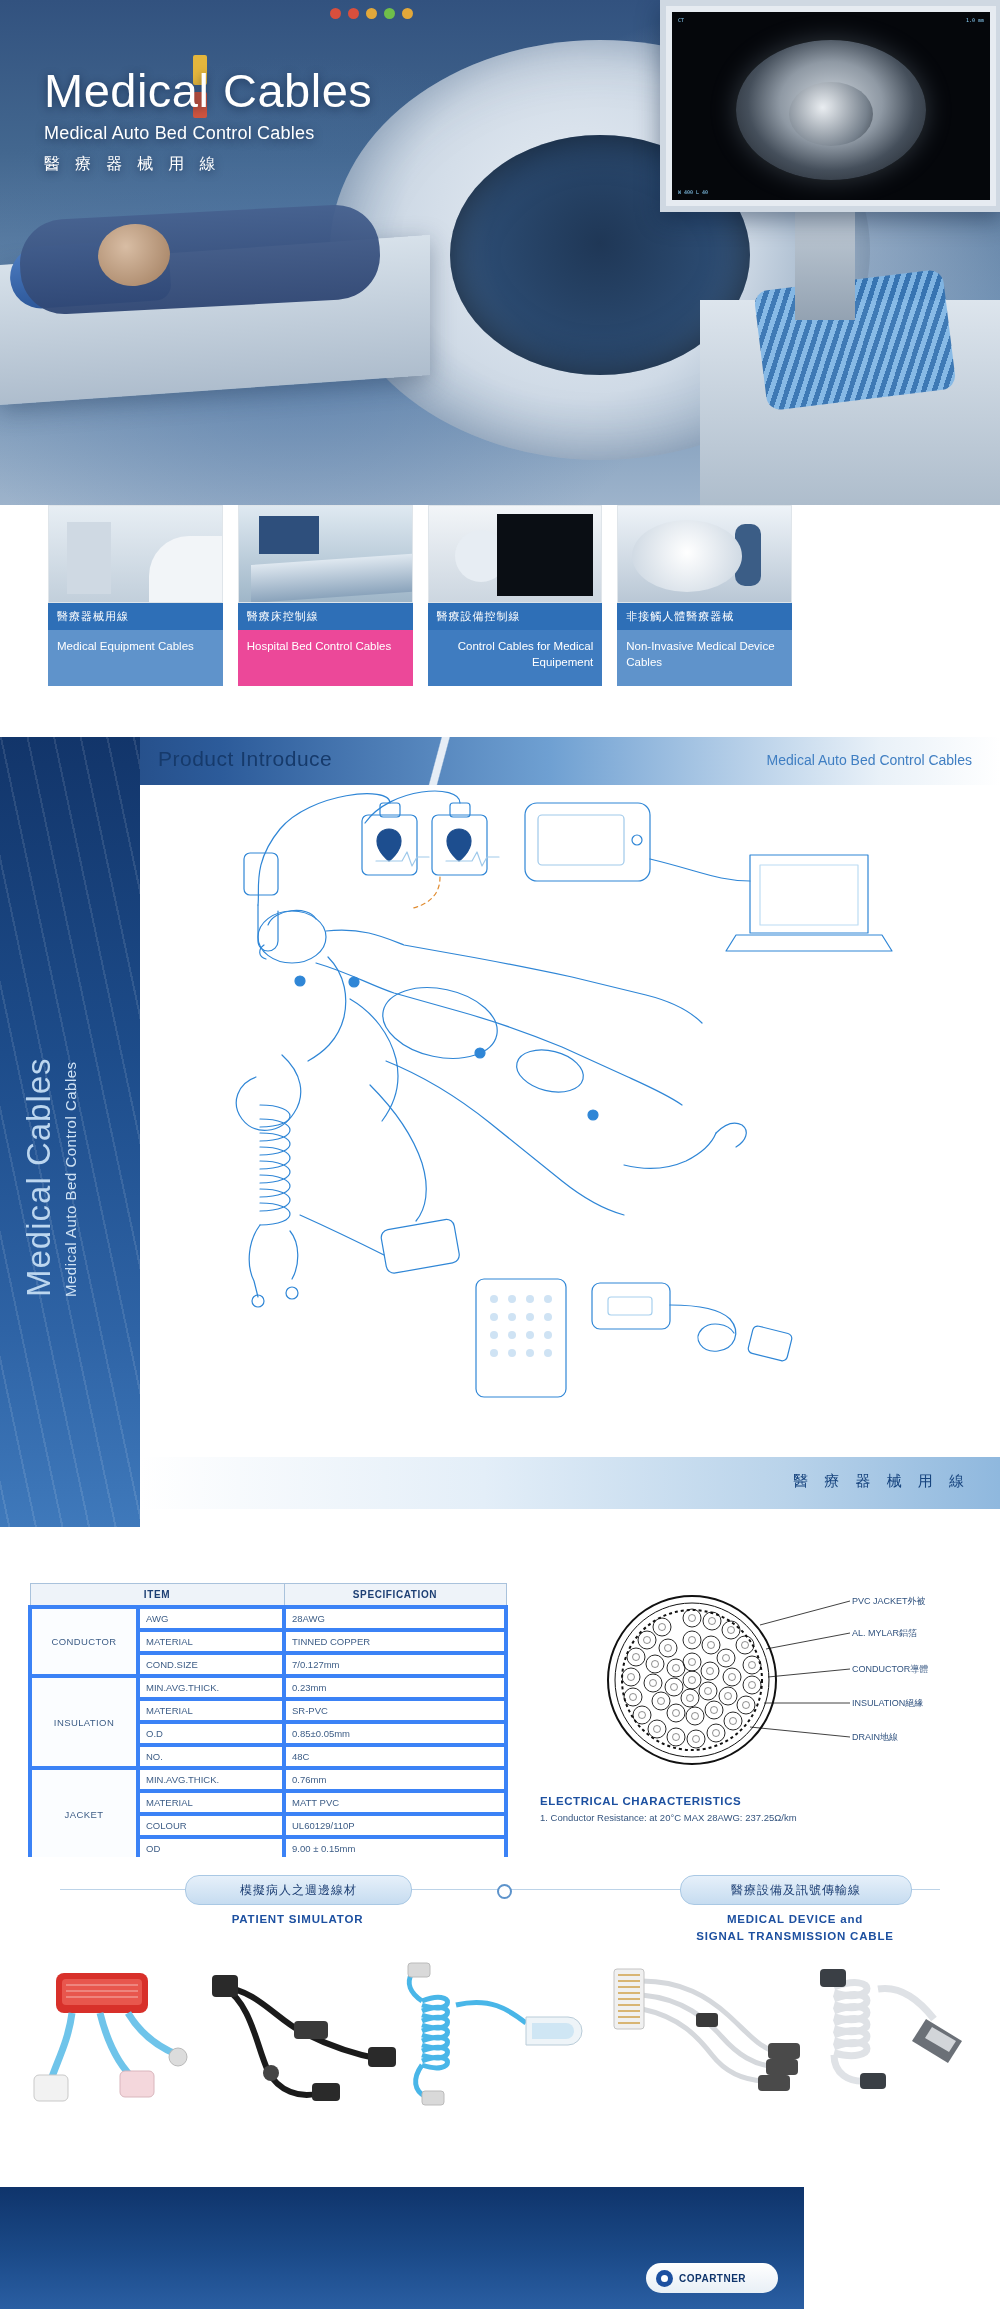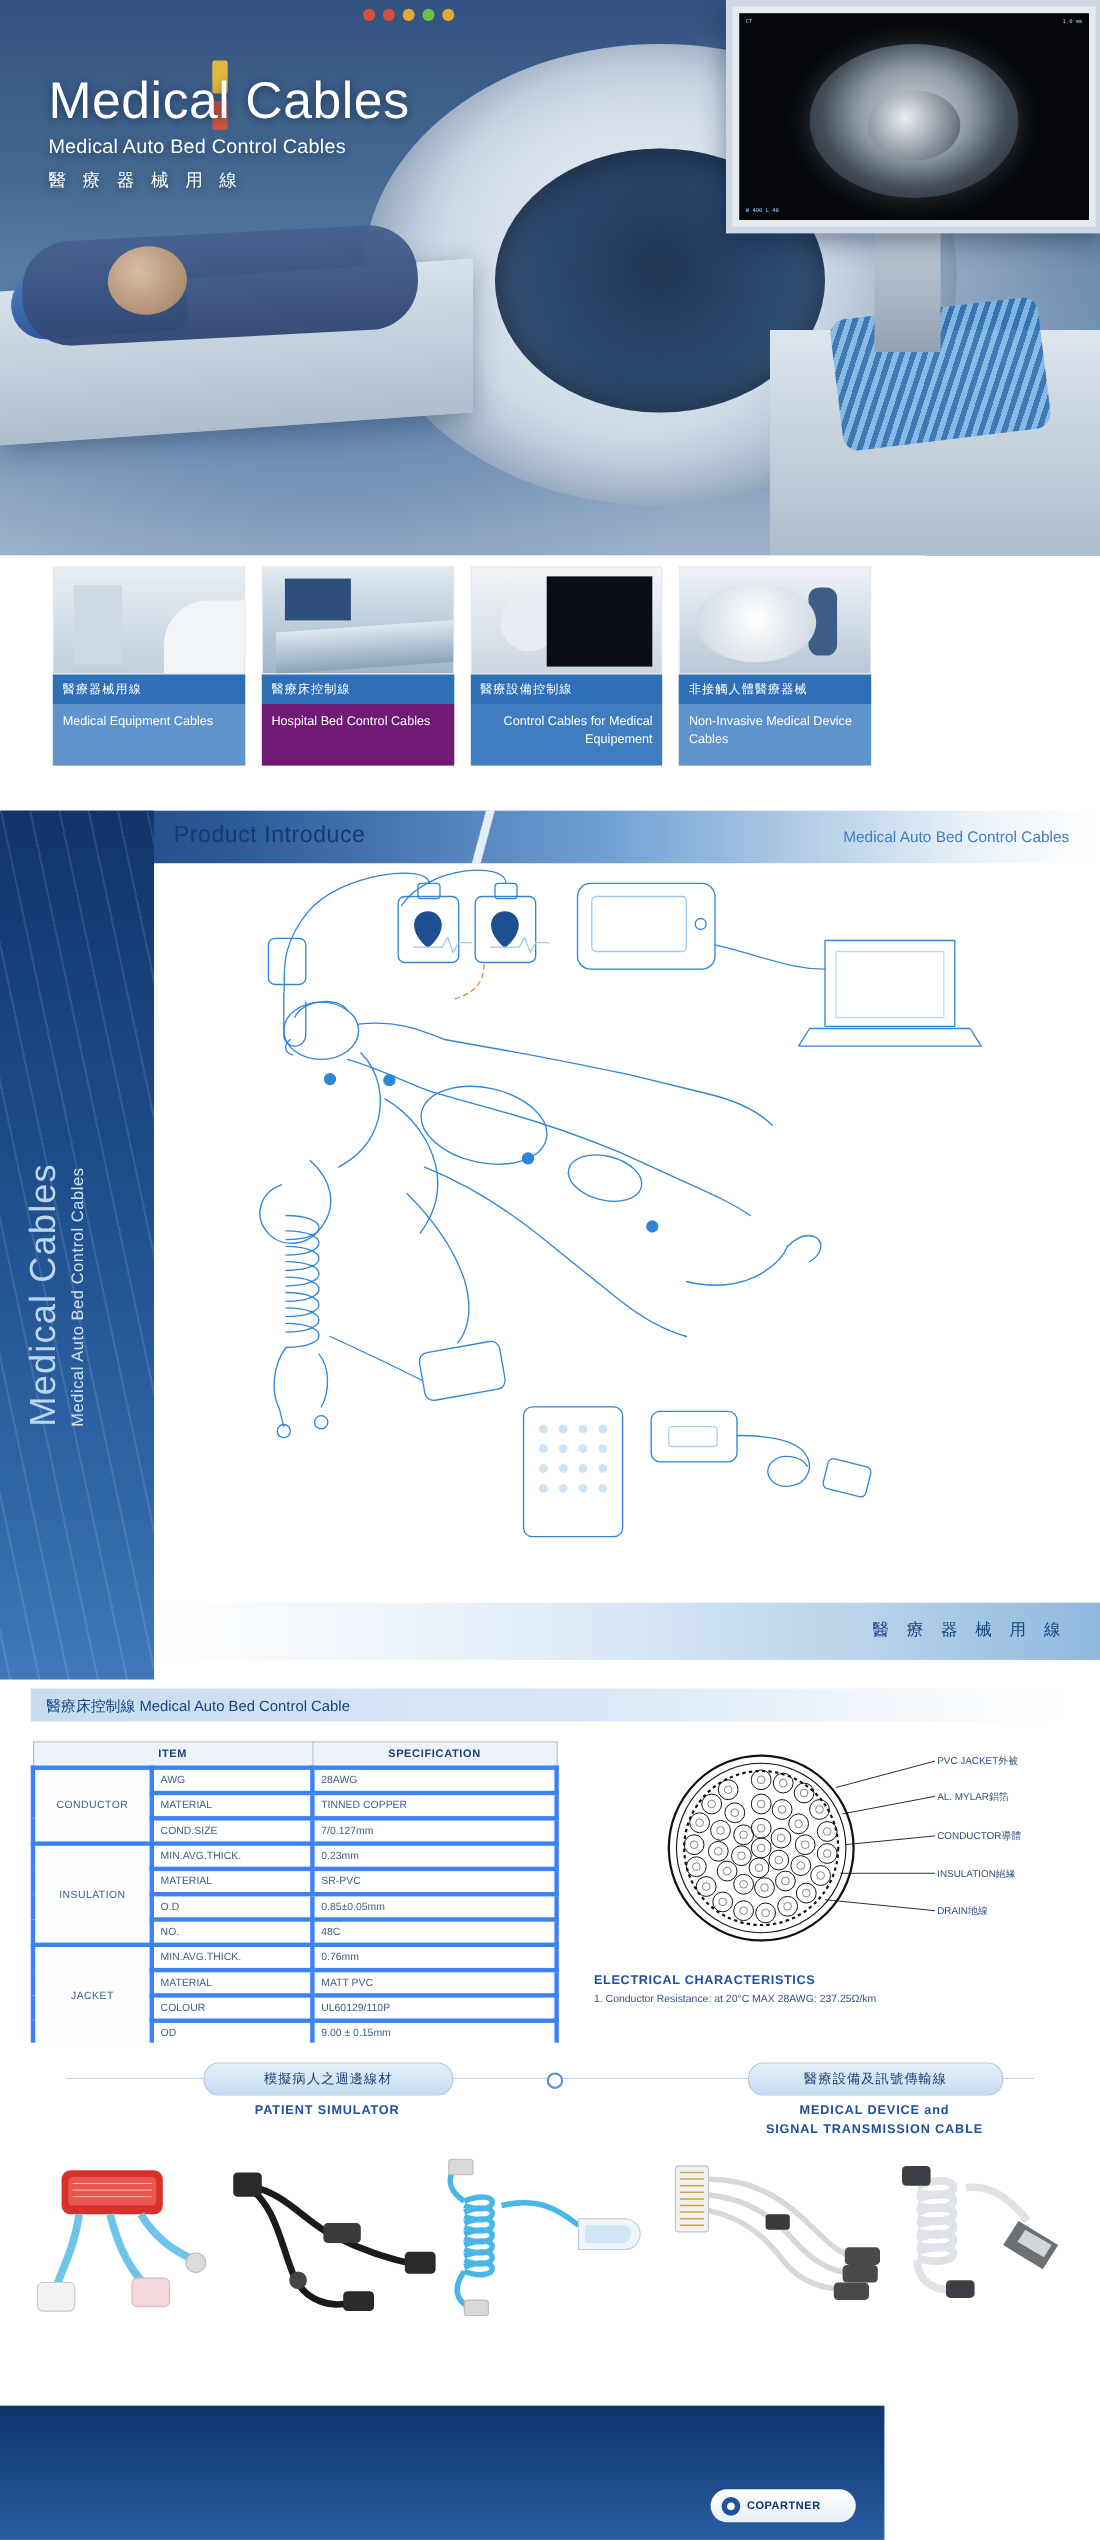--- a/index.html
+++ b/index.html
@@ -64,7 +64,7 @@
   .hero-cn{font-size:16px;margin-top:10px;letter-spacing:5px;font-family:"DejaVu Sans",sans-serif;}
 
   
-  .cards{position:absolute;left:0;top:505px;width:840px;height:232px;background:#fff;padding-top:10px;box-sizing:border-box;}
+  .cards{position:absolute;left:0;top:505px;width:840px;height:232px;background:#fff;padding-top:0;box-sizing:border-box;}
   .cards-inner{display:flex;gap:15px;padding:0 48px;}
   .card{width:220px;}
   .card .thumb{height:98px;border:1px solid #dfe5ea;box-sizing:border-box;overflow:hidden;position:relative;}

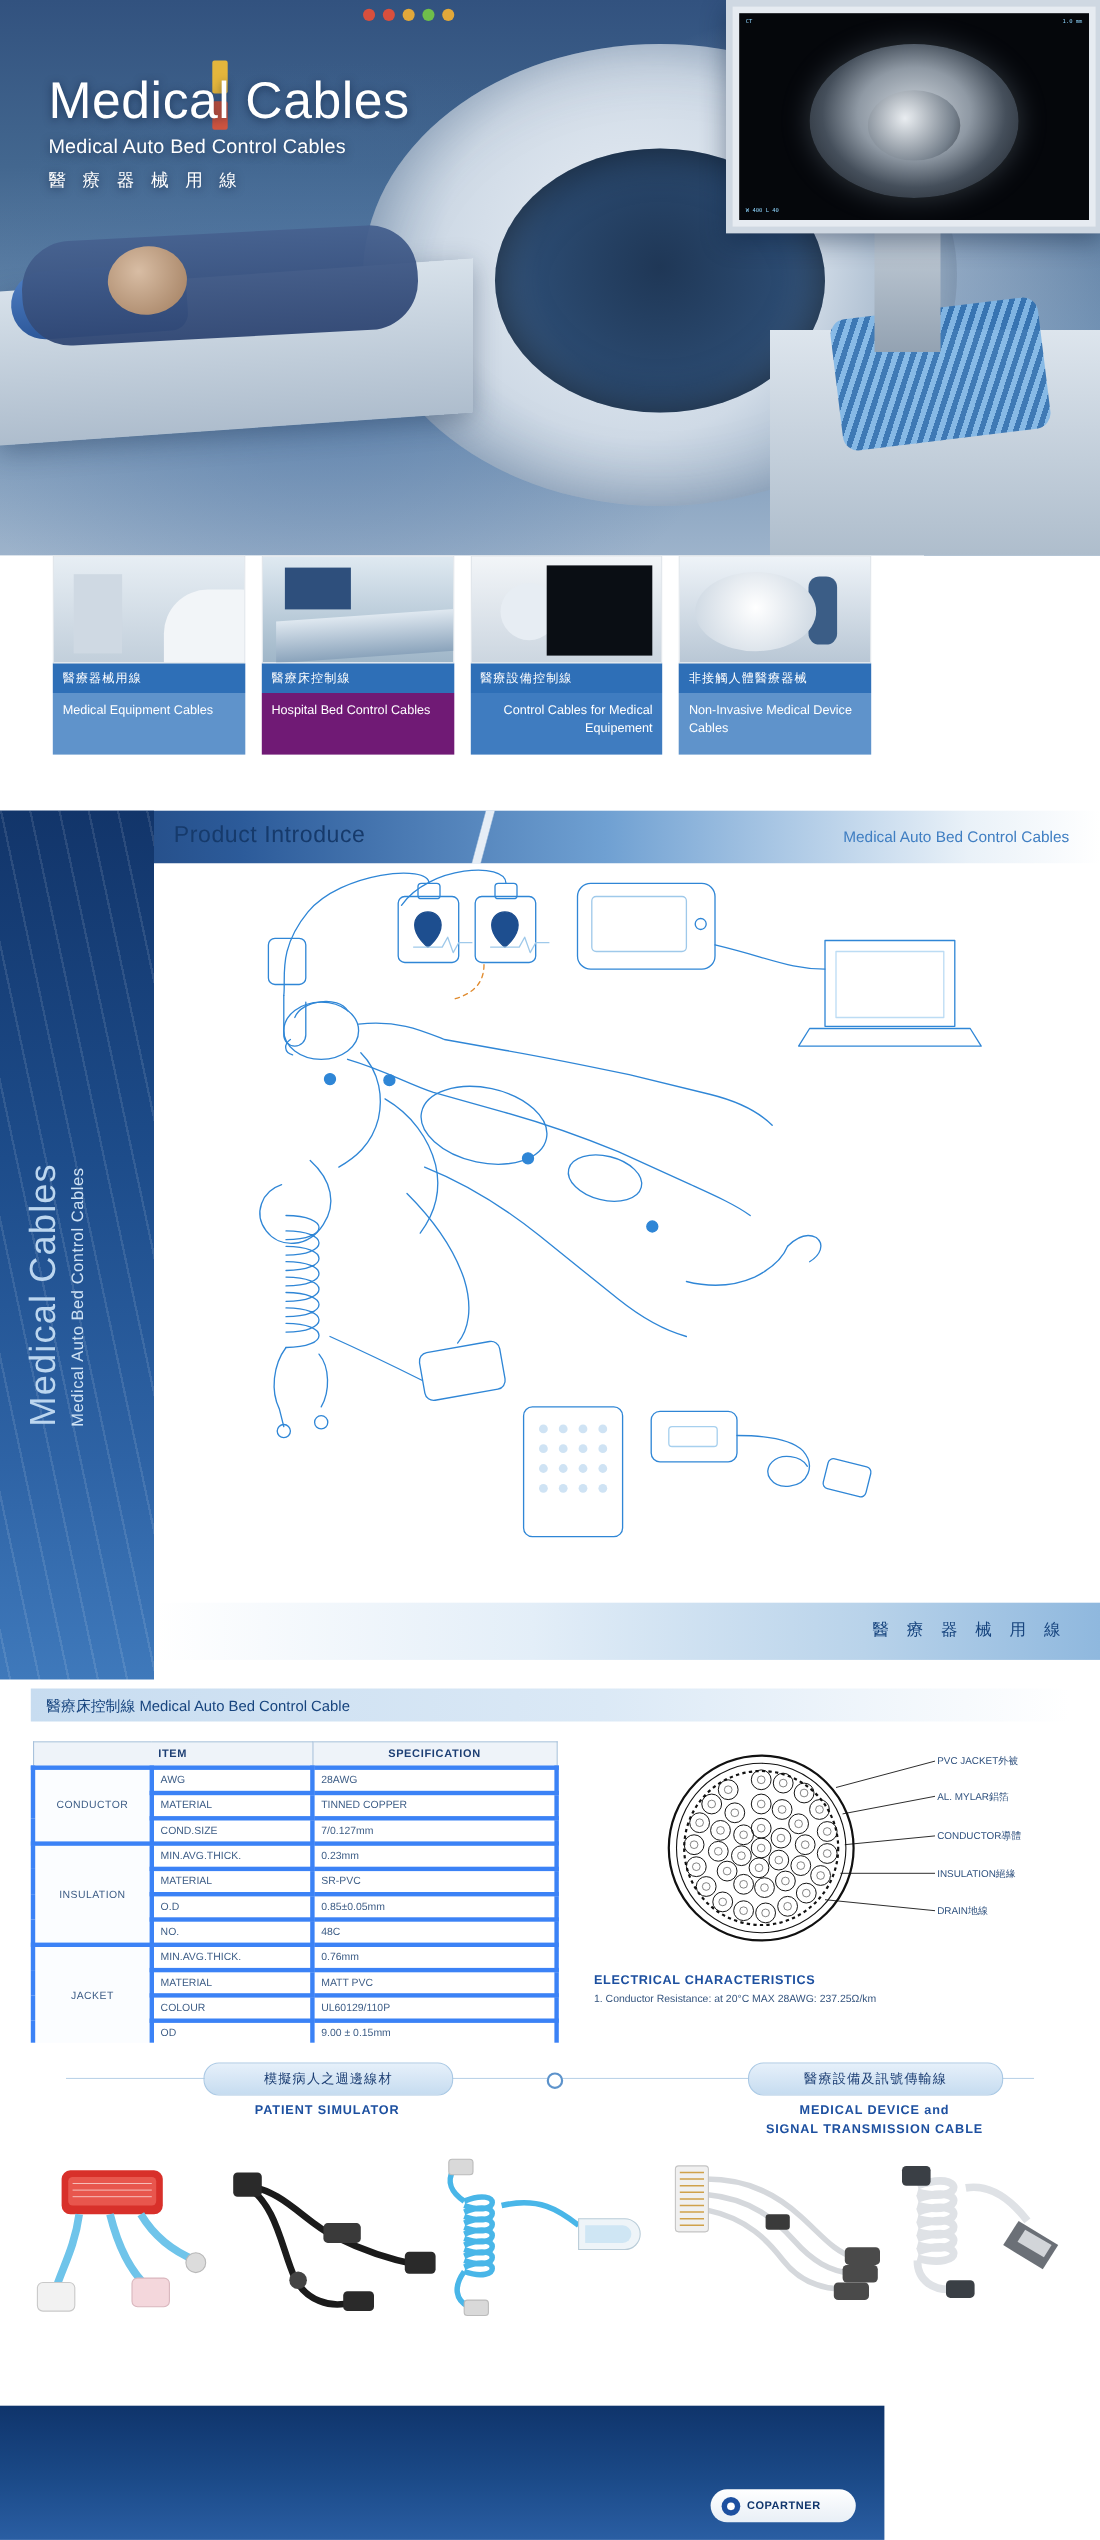--- a/index.html
+++ b/index.html
@@ -83,7 +83,7 @@
   .card .bar{background:#2e6fb7;color:#fff;font-size:11px;padding:6px 9px;letter-spacing:1px;}
   .card .body{background:#4f8bc9;color:#fff;font-size:11.5px;line-height:1.35;padding:9px;height:56px;box-sizing:border-box;}
   .card.c1 .body{background:#5f93cb;}
-  .card.c2 .body{background:#701a75;}
+  .card.c2 .body{background:#ec4899;}
   .card.c3 .body{background:#3f7cc0;text-align:right;}
   .card.c4 .body{background:#5f93cb;}
 

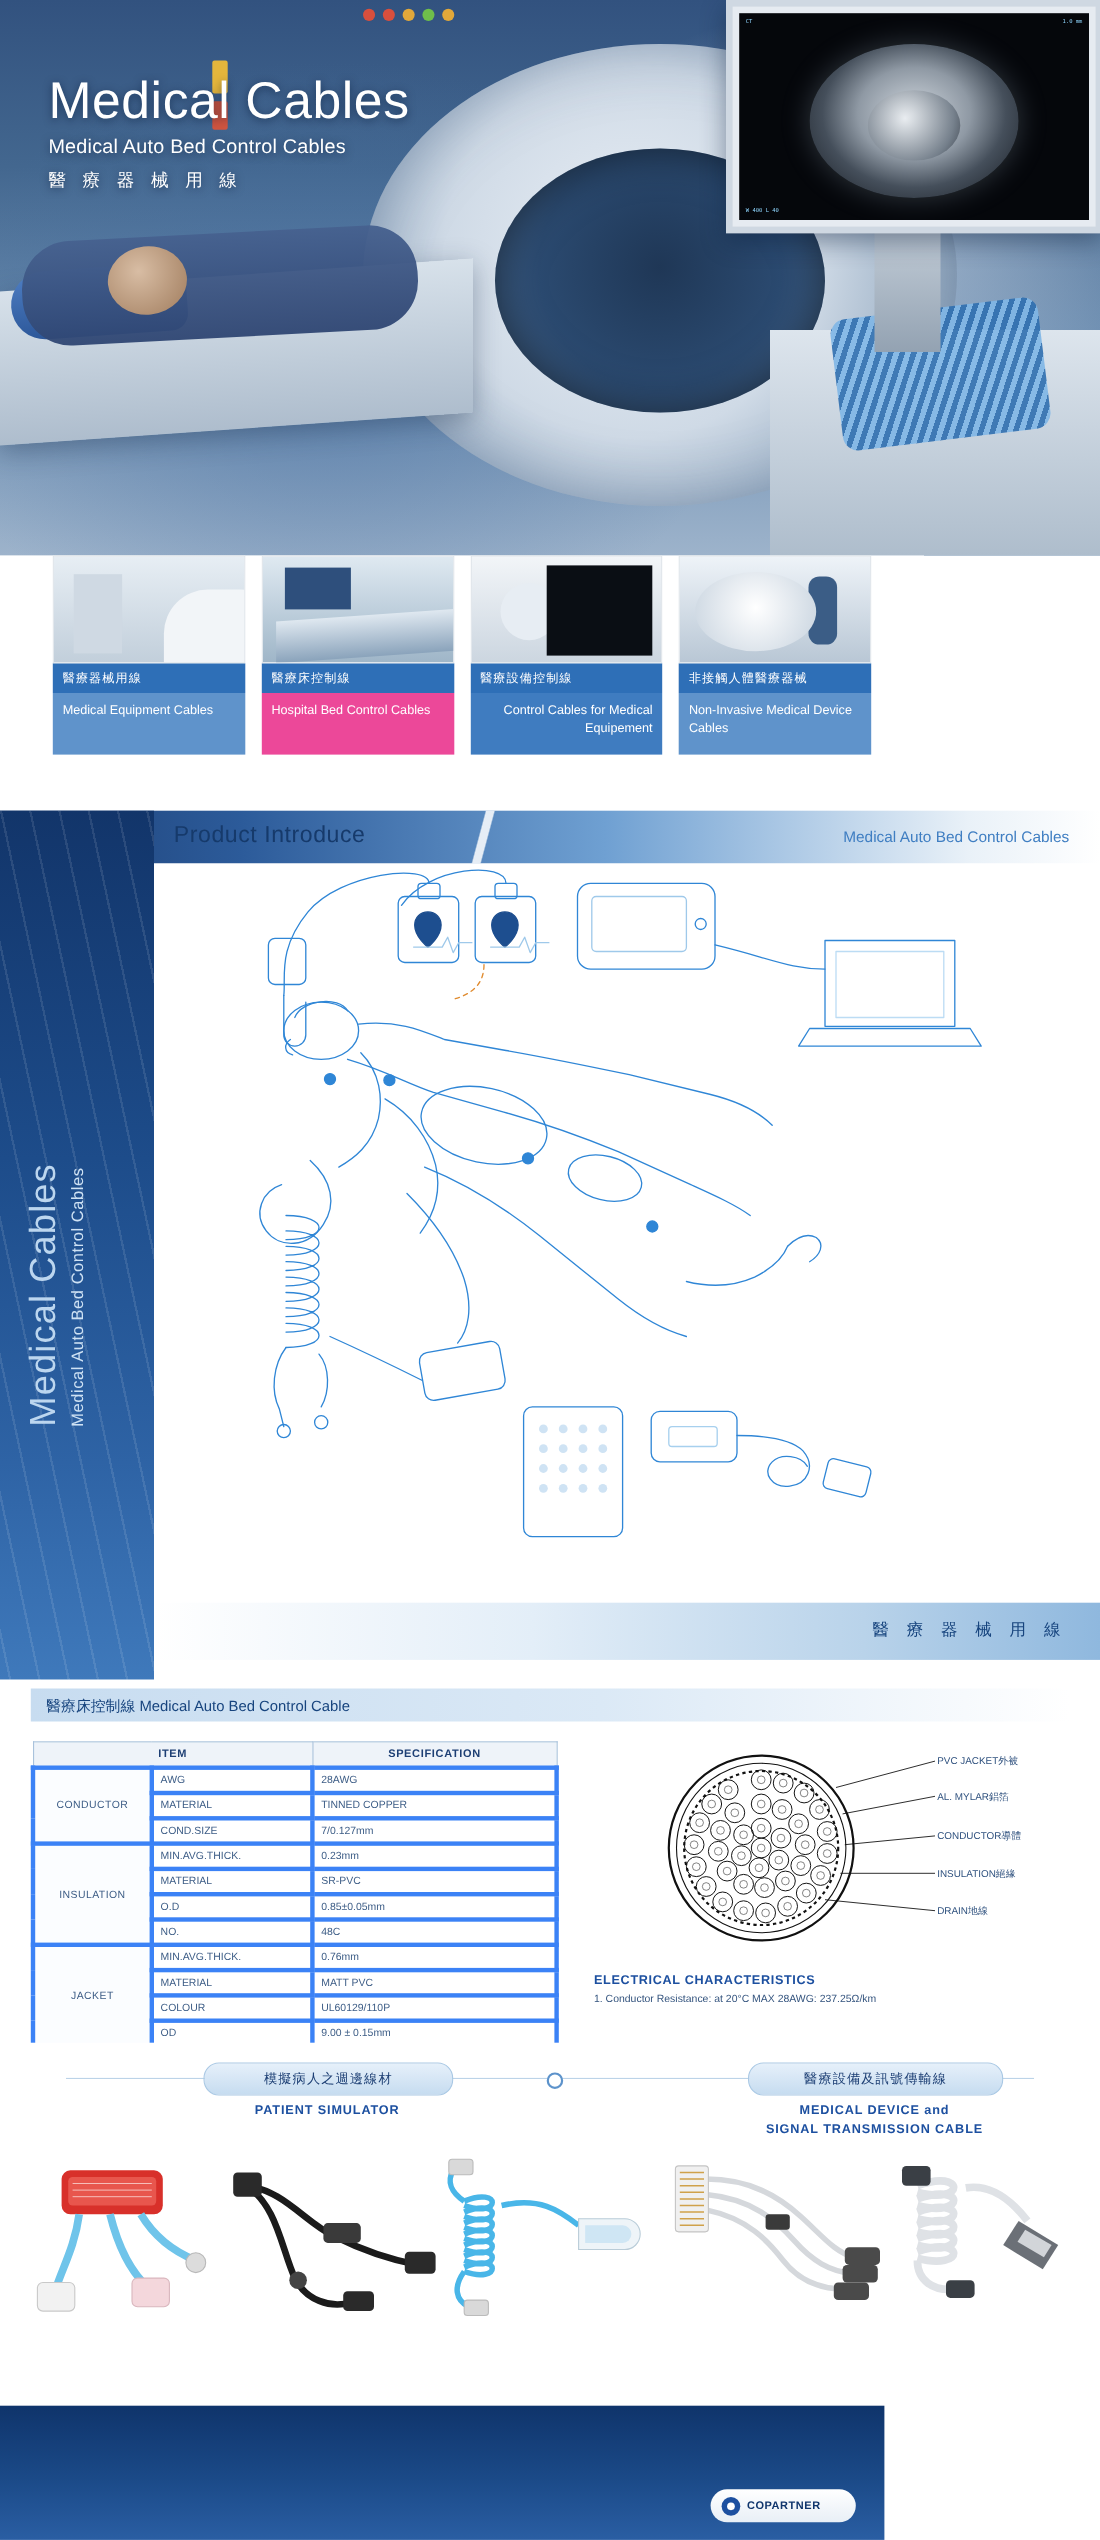--- a/index.html
+++ b/index.html
@@ -320,9 +320,6 @@
   </div>
 
   <div class="spec">
-    <div class="spec-head">
-      <span>醫療床控制線 Medical Auto Bed Control Cable</span>
-    </div>
 
     <table class="st">
       <thead>

